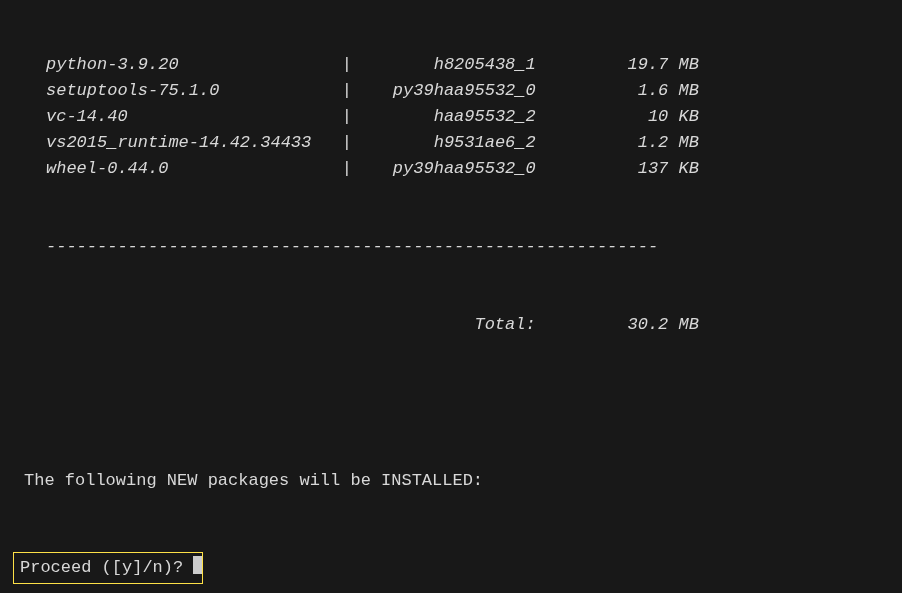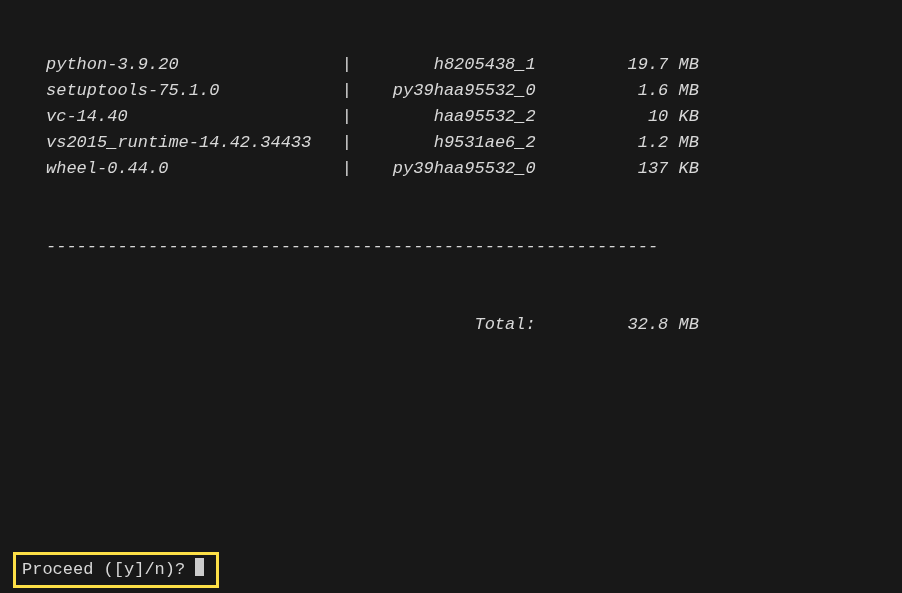--- a/index.html
+++ b/index.html
@@ -46,7 +46,7 @@
 <div class="term">
   <div id="dl-rows"><div class="row pad-left"><span>python-3.9.20               </span><span> |</span><span>        h8205438_1</span><span>         19.7 MB</span></div><div class="row pad-left"><span>setuptools-75.1.0           </span><span> |</span><span>    py39haa95532_0</span><span>          1.6 MB</span></div><div class="row pad-left"><span>vc-14.40                    </span><span> |</span><span>        haa95532_2</span><span>           10 KB</span></div><div class="row pad-left"><span>vs2015_runtime-14.42.34433  </span><span> |</span><span>        h9531ae6_2</span><span>          1.2 MB</span></div><div class="row pad-left"><span>wheel-0.44.0                </span><span> |</span><span>    py39haa95532_0</span><span>          137 KB</span></div></div>
   <div class="row pad-left"><span>------------------------------------------------------------</span></div>
-  <div class="row pad-left" id="total-row"><span>                                          Total:</span><span>         32.8 MB</span></div>
+  <div class="row pad-left" id="total-row"><span>                                          Total:</span><span>         30.2 MB</span></div>
   <div class="row">&nbsp;</div>
   <div class="row">&nbsp;</div>
   

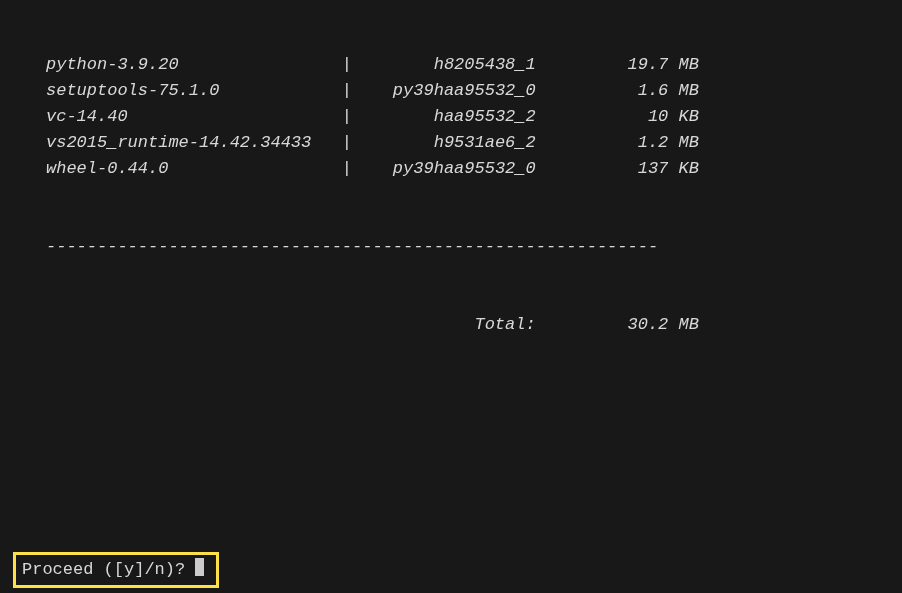--- a/index.html
+++ b/index.html
@@ -48,6 +48,7 @@
   <div class="row pad-left"><span>------------------------------------------------------------</span></div>
   <div class="row pad-left" id="total-row"><span>                                          Total:</span><span>         30.2 MB</span></div>
   <div class="row">&nbsp;</div>
+  <div class="row">The following NEW packages will be INSTALLED:</div>
   <div class="row">&nbsp;</div>
   
   

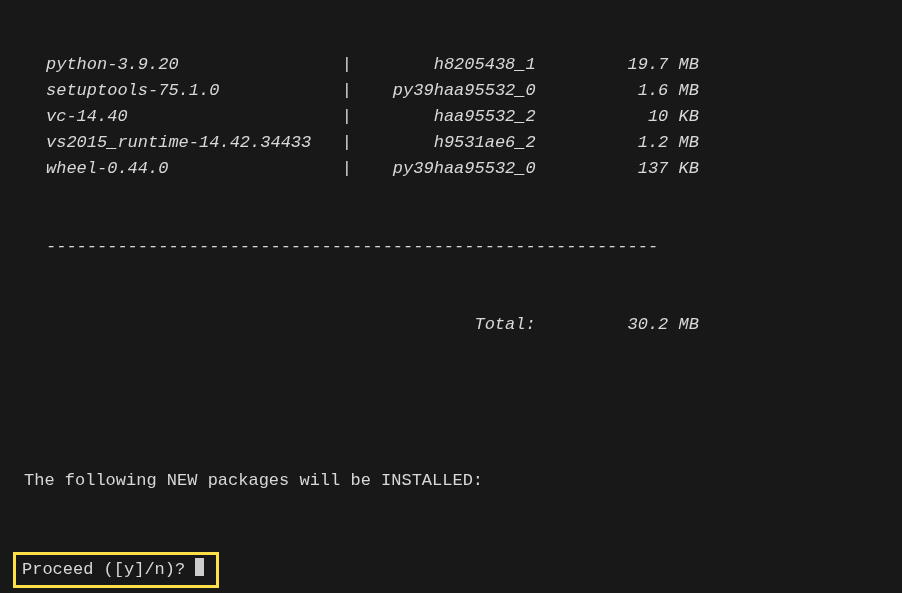--- a/index.html
+++ b/index.html
@@ -27,8 +27,8 @@
     left: 13px;
   }
   .prompt-box {
-    border: 3px solid #fde047;
-    padding: 2px 12px 2px 6px;
+    border: 1px solid #fde047;
+    padding: 2px 0 2px 6px;
     display: inline-block;
   }
   .cursor {

